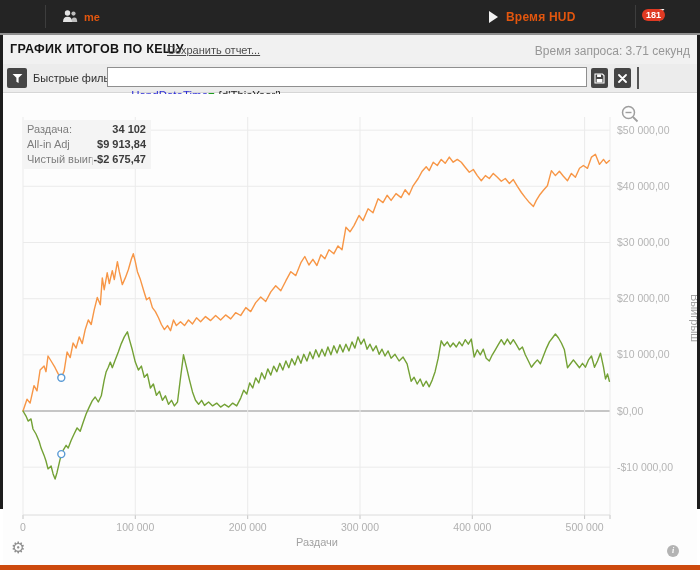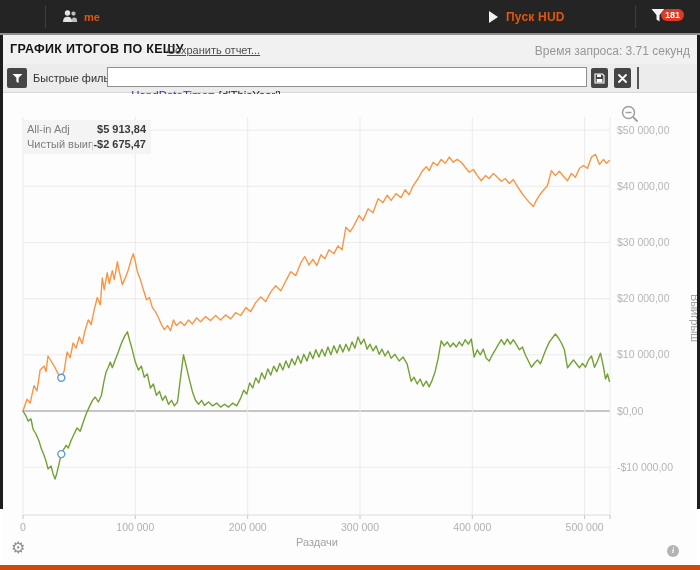--- a/index.html
+++ b/index.html
@@ -84,7 +84,7 @@
   </div>
   <div class="tb-item hud-item">
     <span class="play-tri"></span>
-    <span class="lbl">Пуск HUD</span>
+    <span class="lbl">Время HUD</span>
   </div>
   <div class="tb-sep" style="left:635px"></div>
   <div class="tb-item funnel-item">

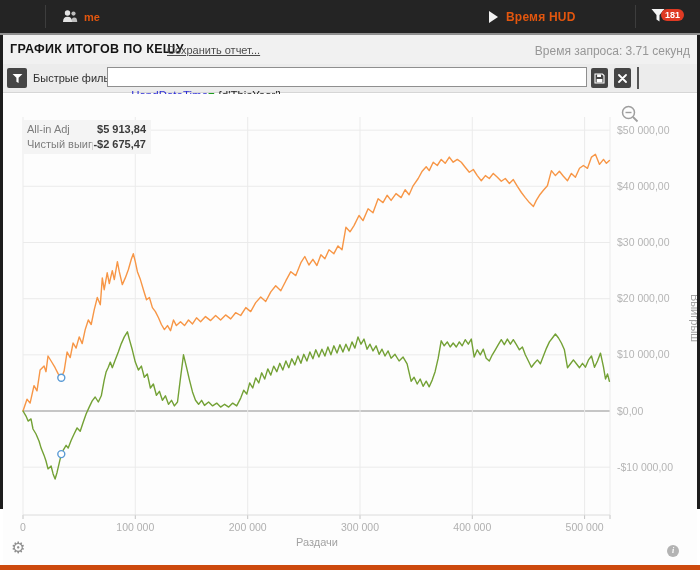--- a/index.html
+++ b/index.html
@@ -19,7 +19,7 @@
   .hud-item .lbl{color:#e2560e;font-size:12px;font-weight:bold;margin-left:8px;letter-spacing:.2px;}
   .funnel-item{left:650px;}
   .badge{
-    position:absolute;left:661px;top:9px;background:#df3a23;color:#fff;
+    position:absolute;left:642px;top:9px;background:#df3a23;color:#fff;
     font-size:9px;font-weight:bold;padding:1px 4px;border-radius:7px;line-height:10px;
   }
   .gray-strip{position:absolute;left:0;top:33px;width:700px;height:2px;background:#8f8f8f;}

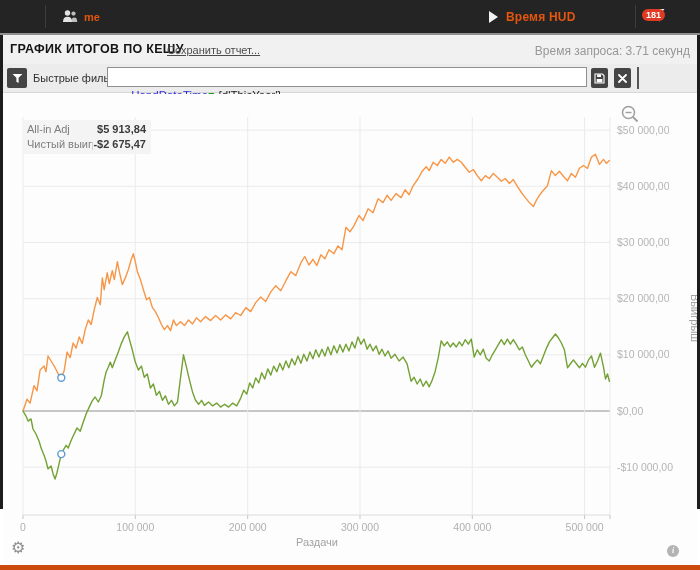--- a/index.html
+++ b/index.html
@@ -178,6 +178,10 @@
 
     <div class="legend">
       <div class="row">
+        <span class="l">Раздача:</span>
+        <span class="v">34 102</span>
+      </div>
+      <div class="row">
         <span class="l">All-in Adj</span>
         <span class="v">$5 913,84</span>
       </div>

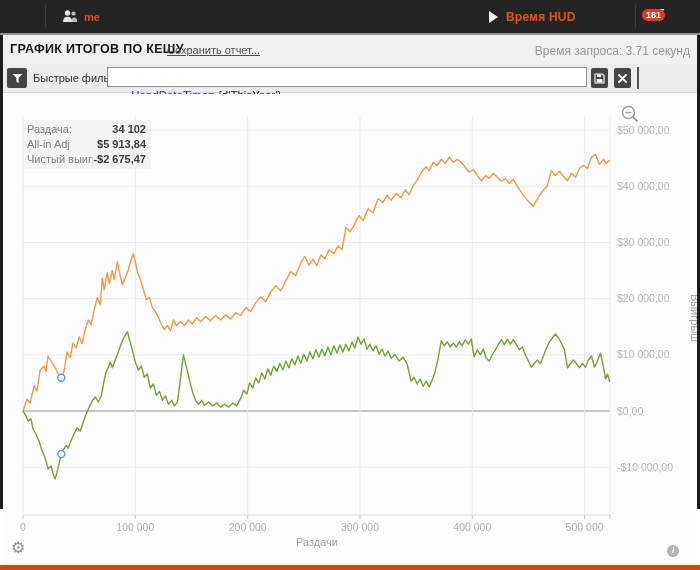--- a/index.html
+++ b/index.html
@@ -183,7 +183,7 @@
       </div>
       <div class="row">
         <span class="l">All-in Adj</span>
-        <span class="v">$5 913,84</span>
+        <span class="v">$9 913,84</span>
       </div>
       <div class="row">
         <span class="l">Чистый выигрыш</span>

